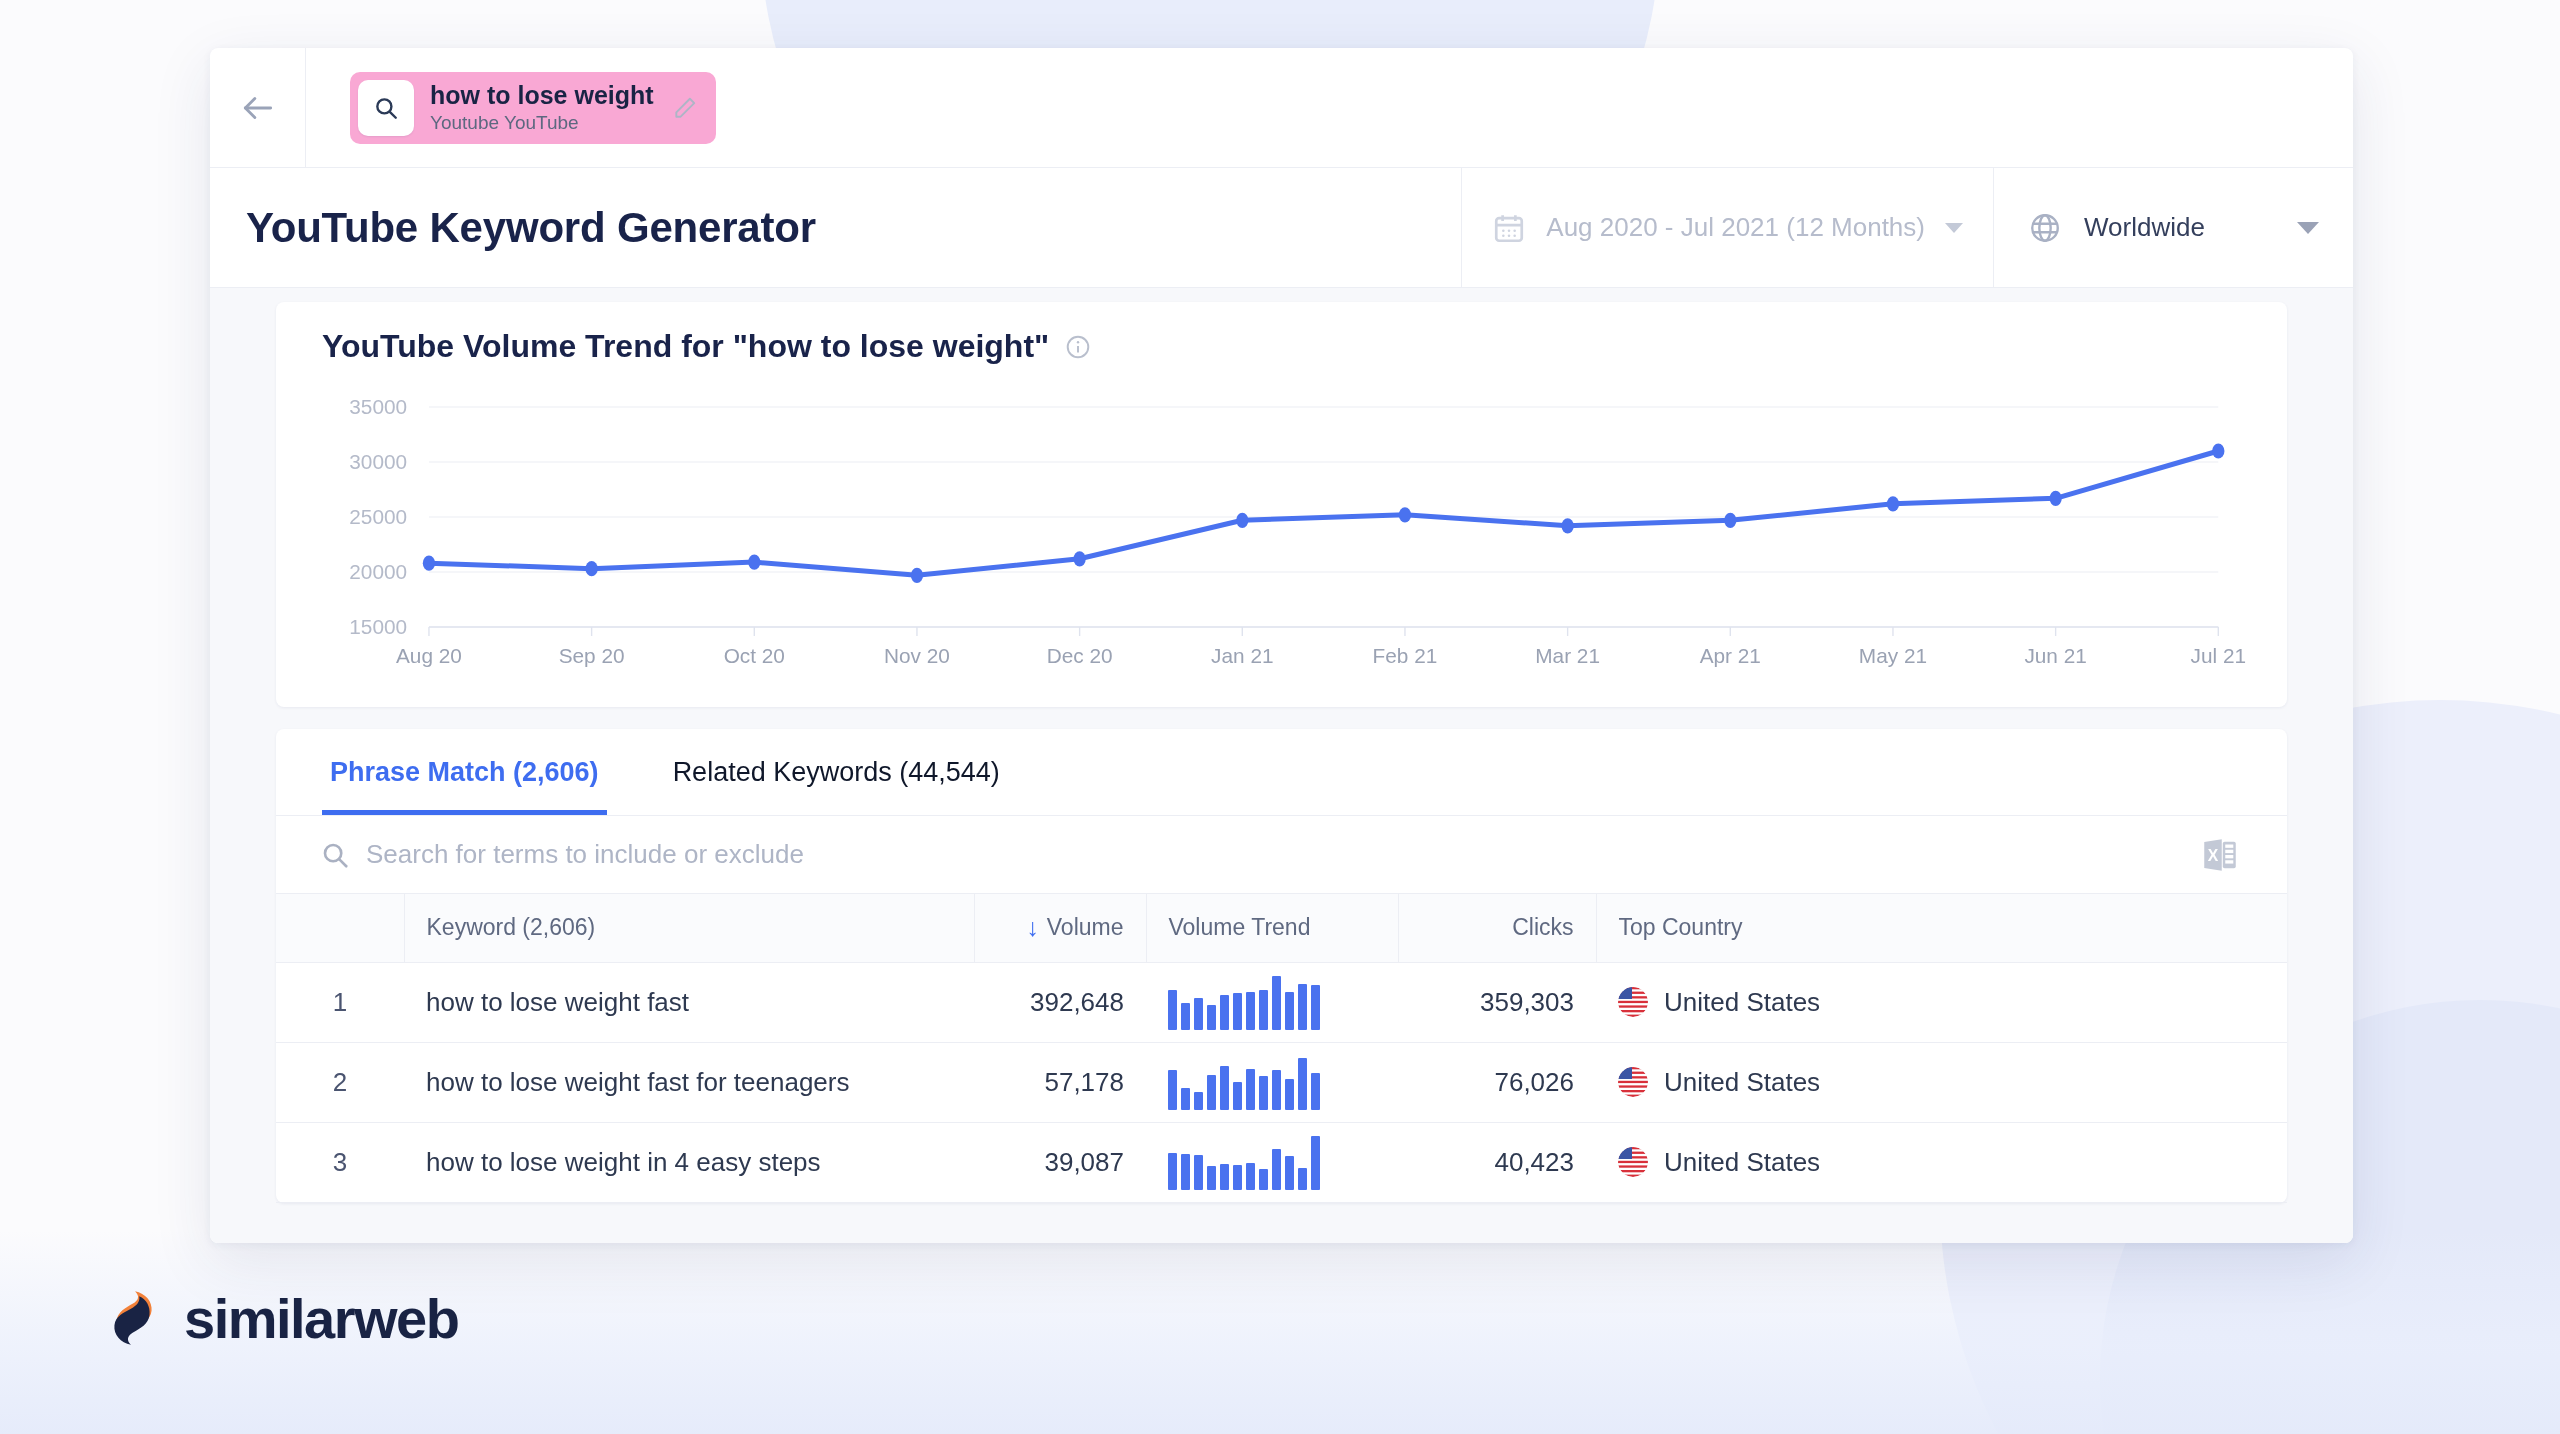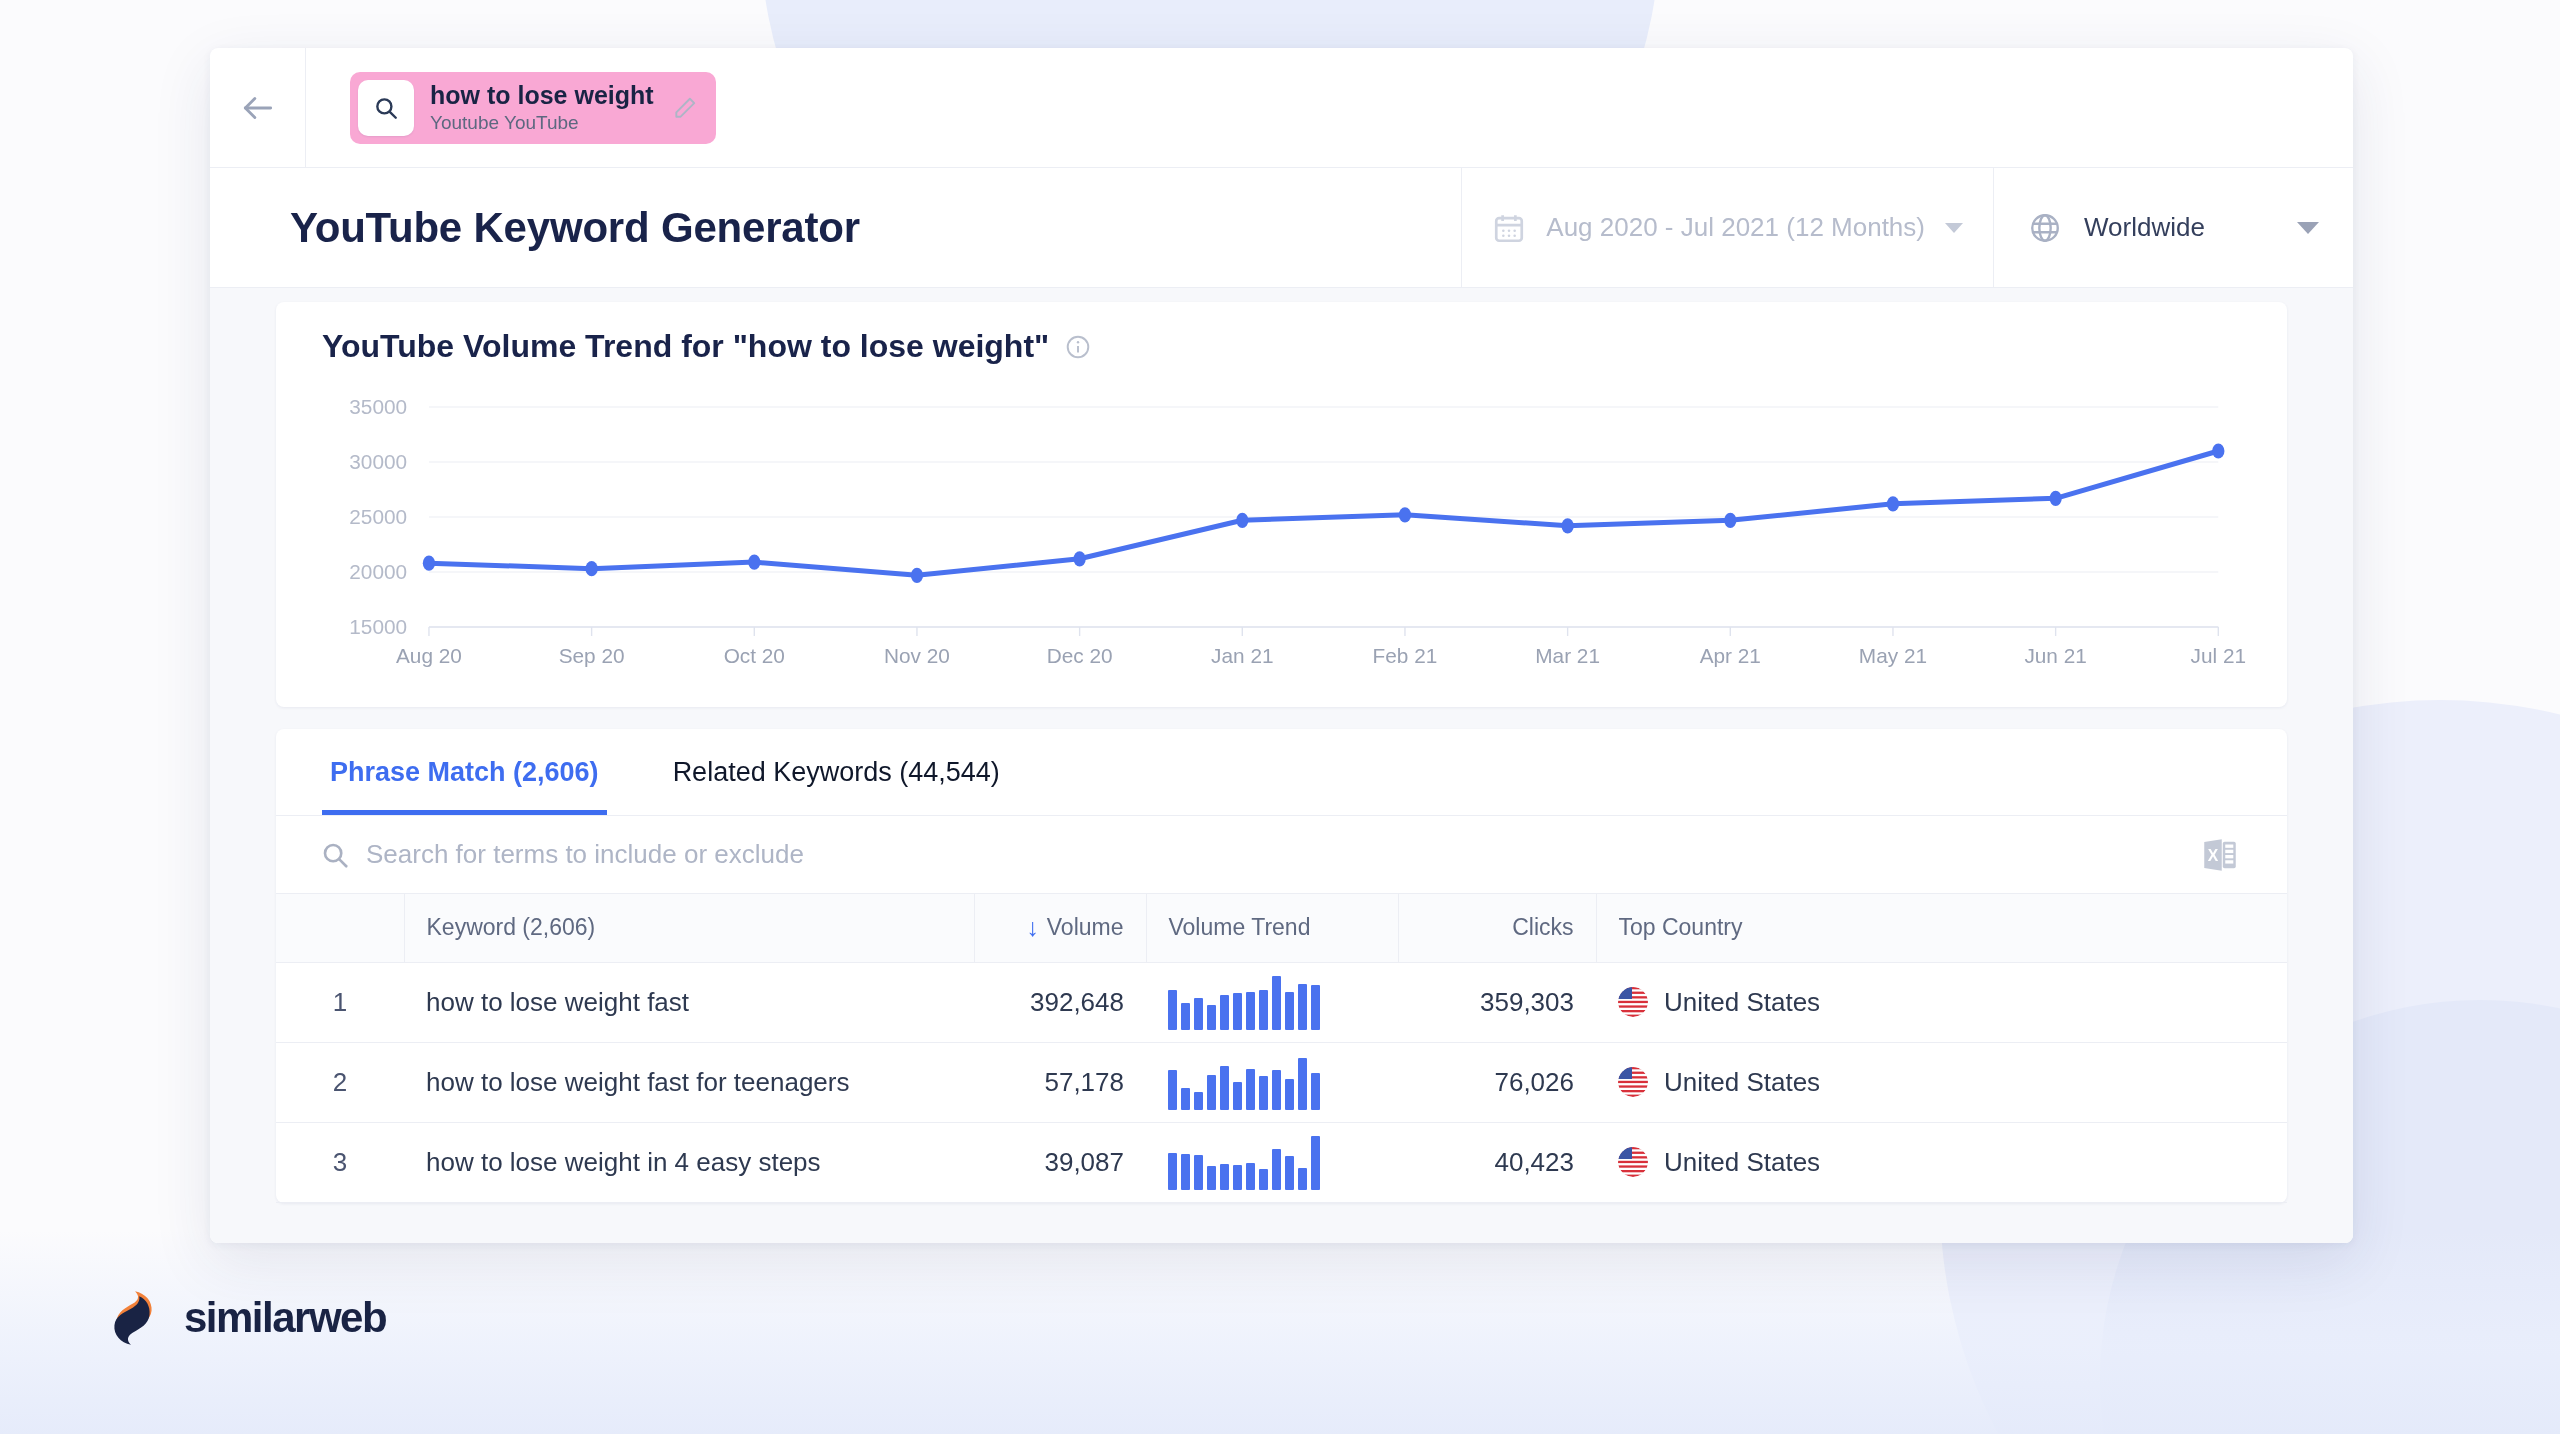--- a/index.html
+++ b/index.html
@@ -114,7 +114,6 @@
     font-weight: 700;
     color: #19234a;
     letter-spacing: -.2px;
-    margin-left: 44px;
   }
   .date-picker, .geo-picker {
     display: flex; align-items: center;

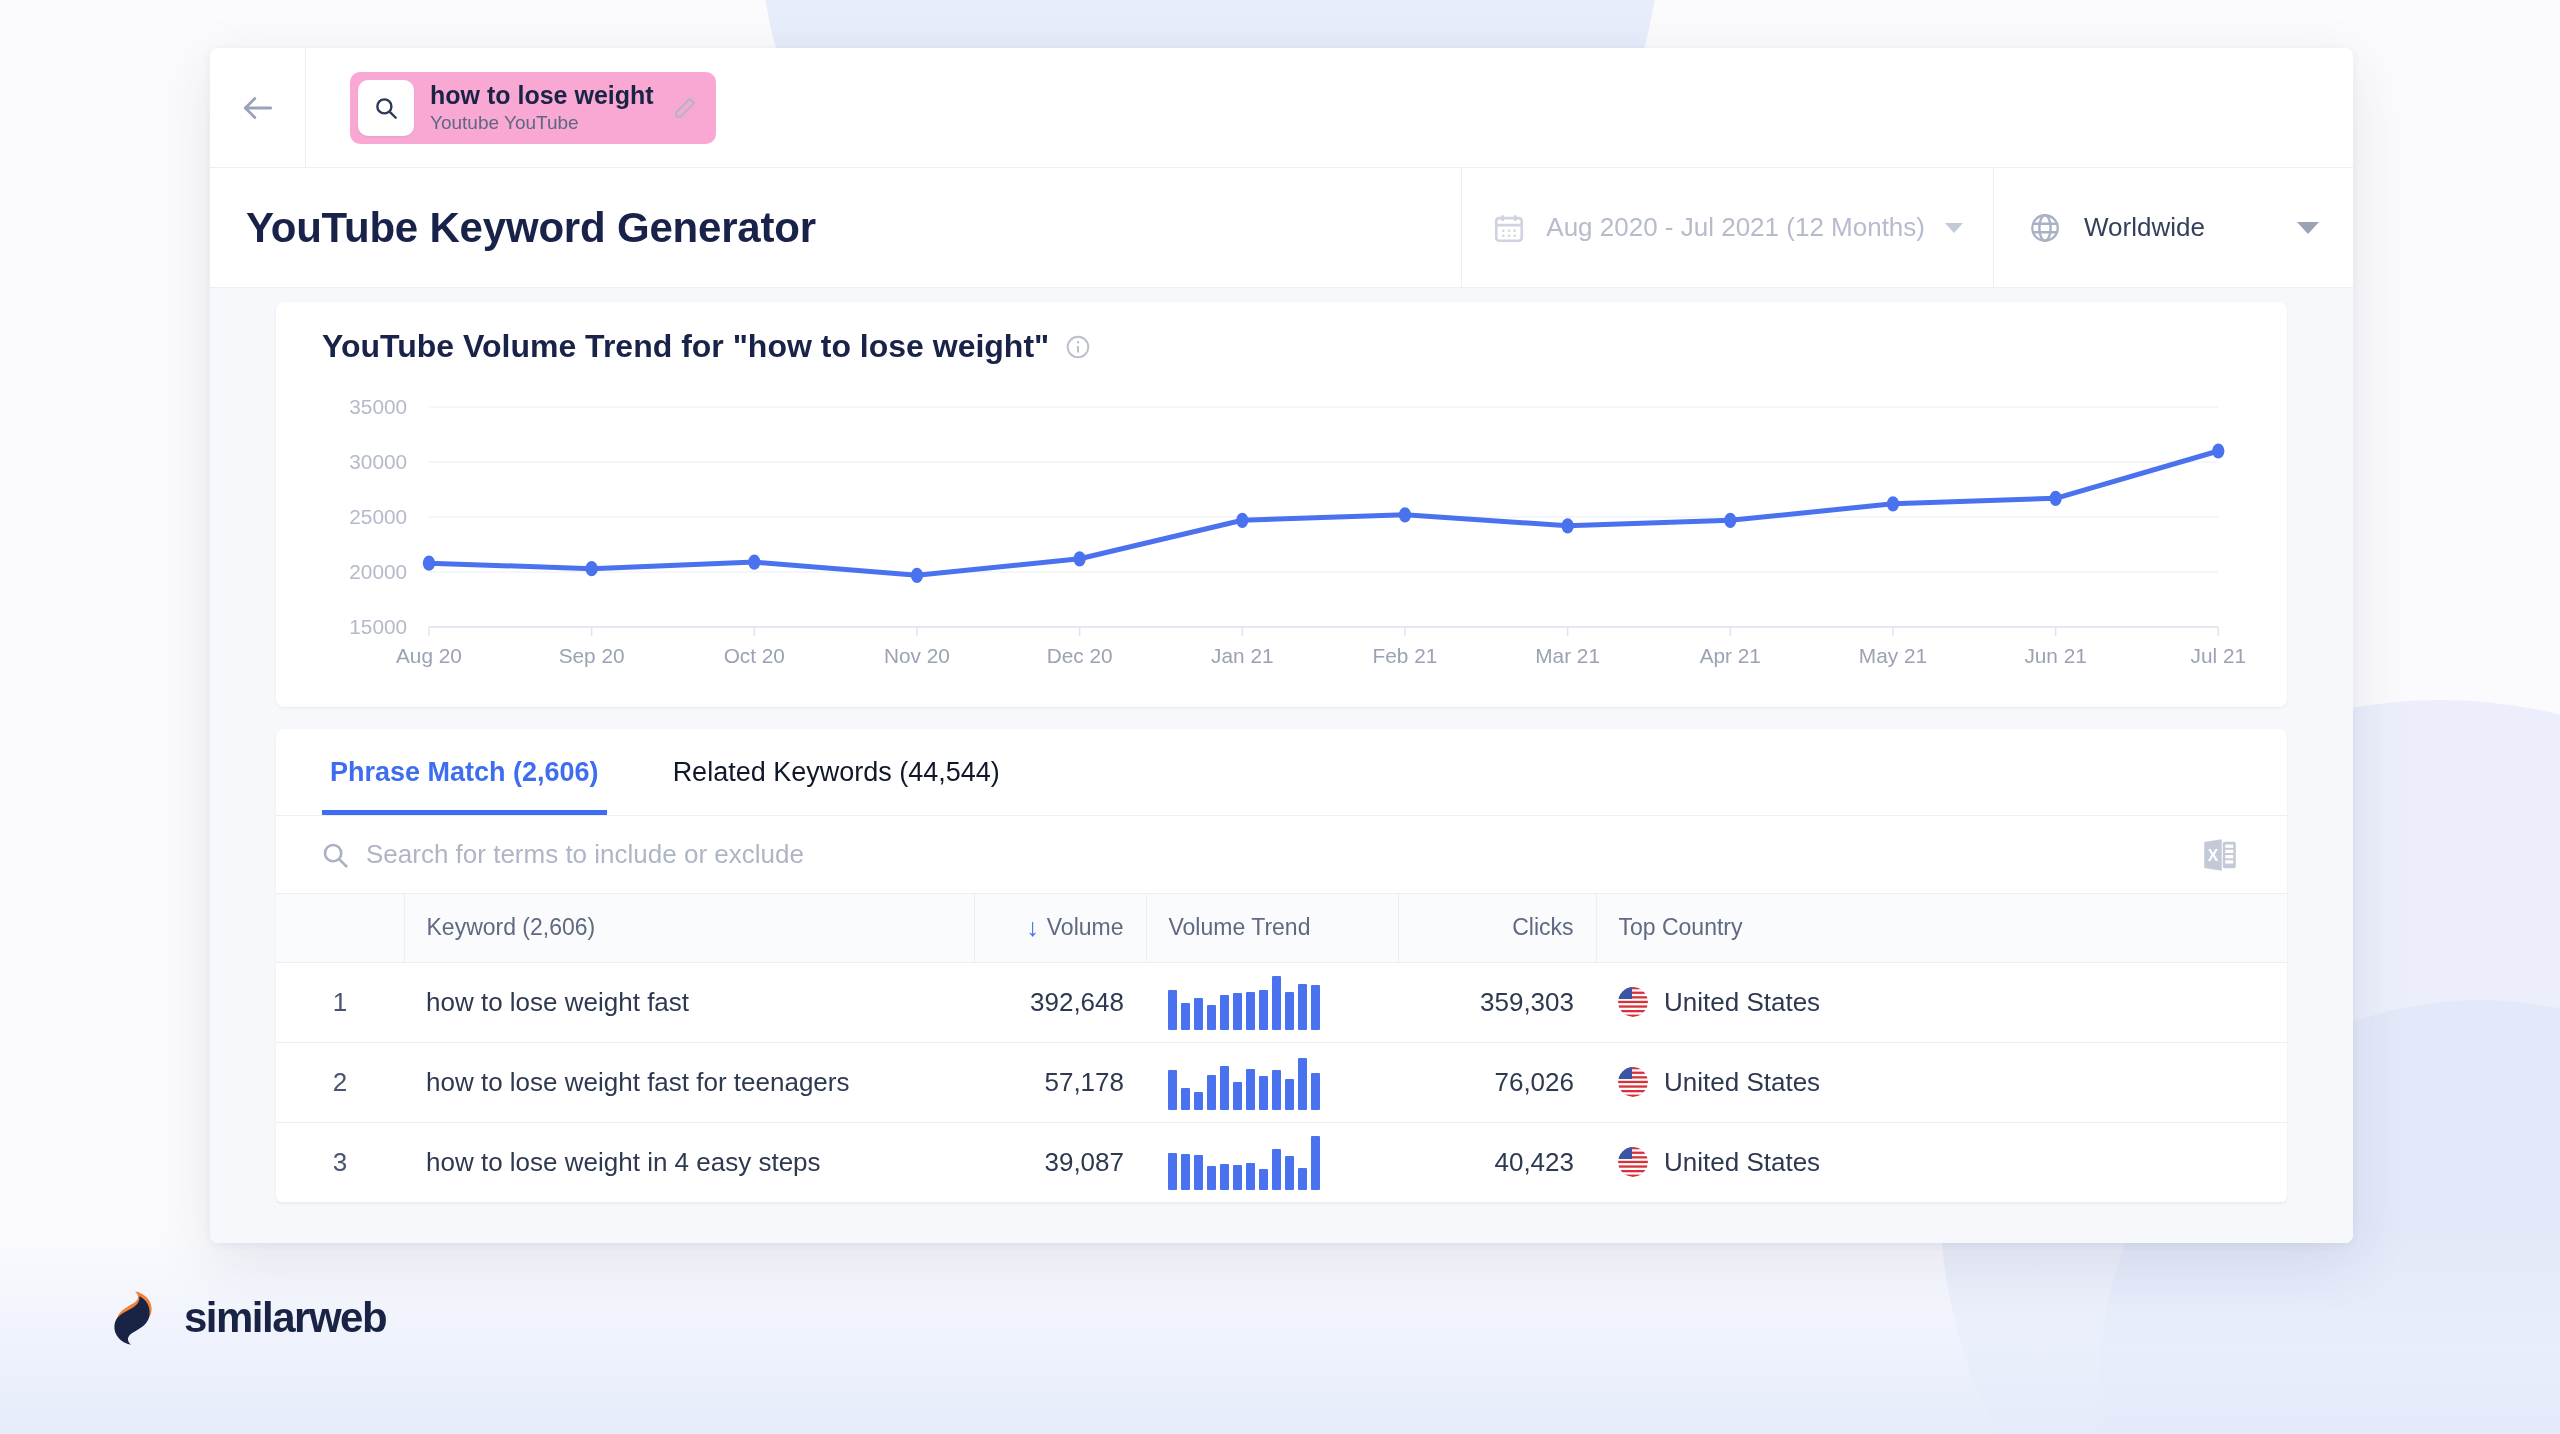--- a/index.html
+++ b/index.html
@@ -234,7 +234,7 @@
     z-index: 3;
   }
   .logo-mark { width: 66px; height: 66px; }
-  .logo-text { font-size: 42px; font-weight: 700; color: #192344; letter-spacing: -1.5px; }
+  .logo-text { font-size: 56px; font-weight: 700; color: #192344; letter-spacing: -1.5px; }
 </style>
 </head>
 <body>

